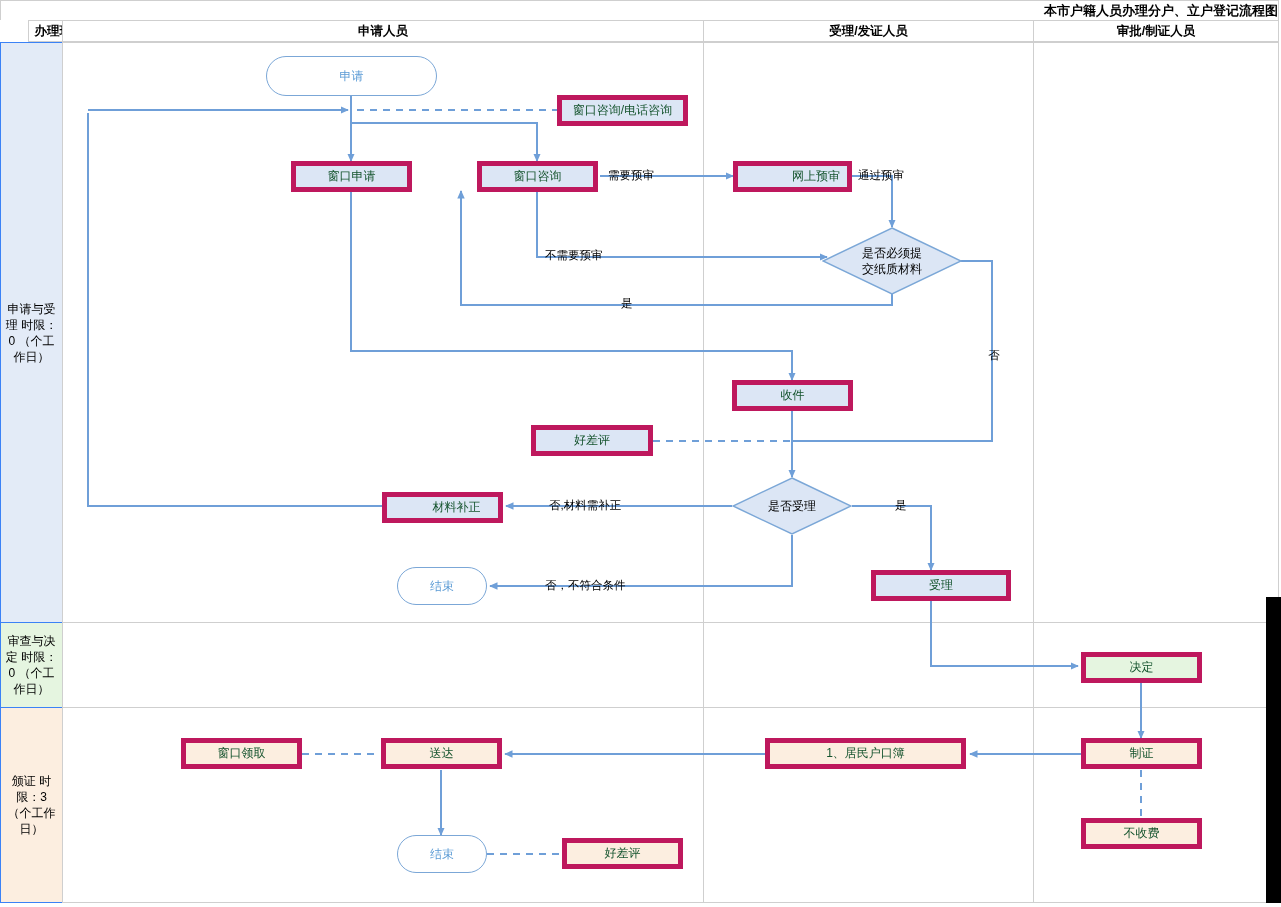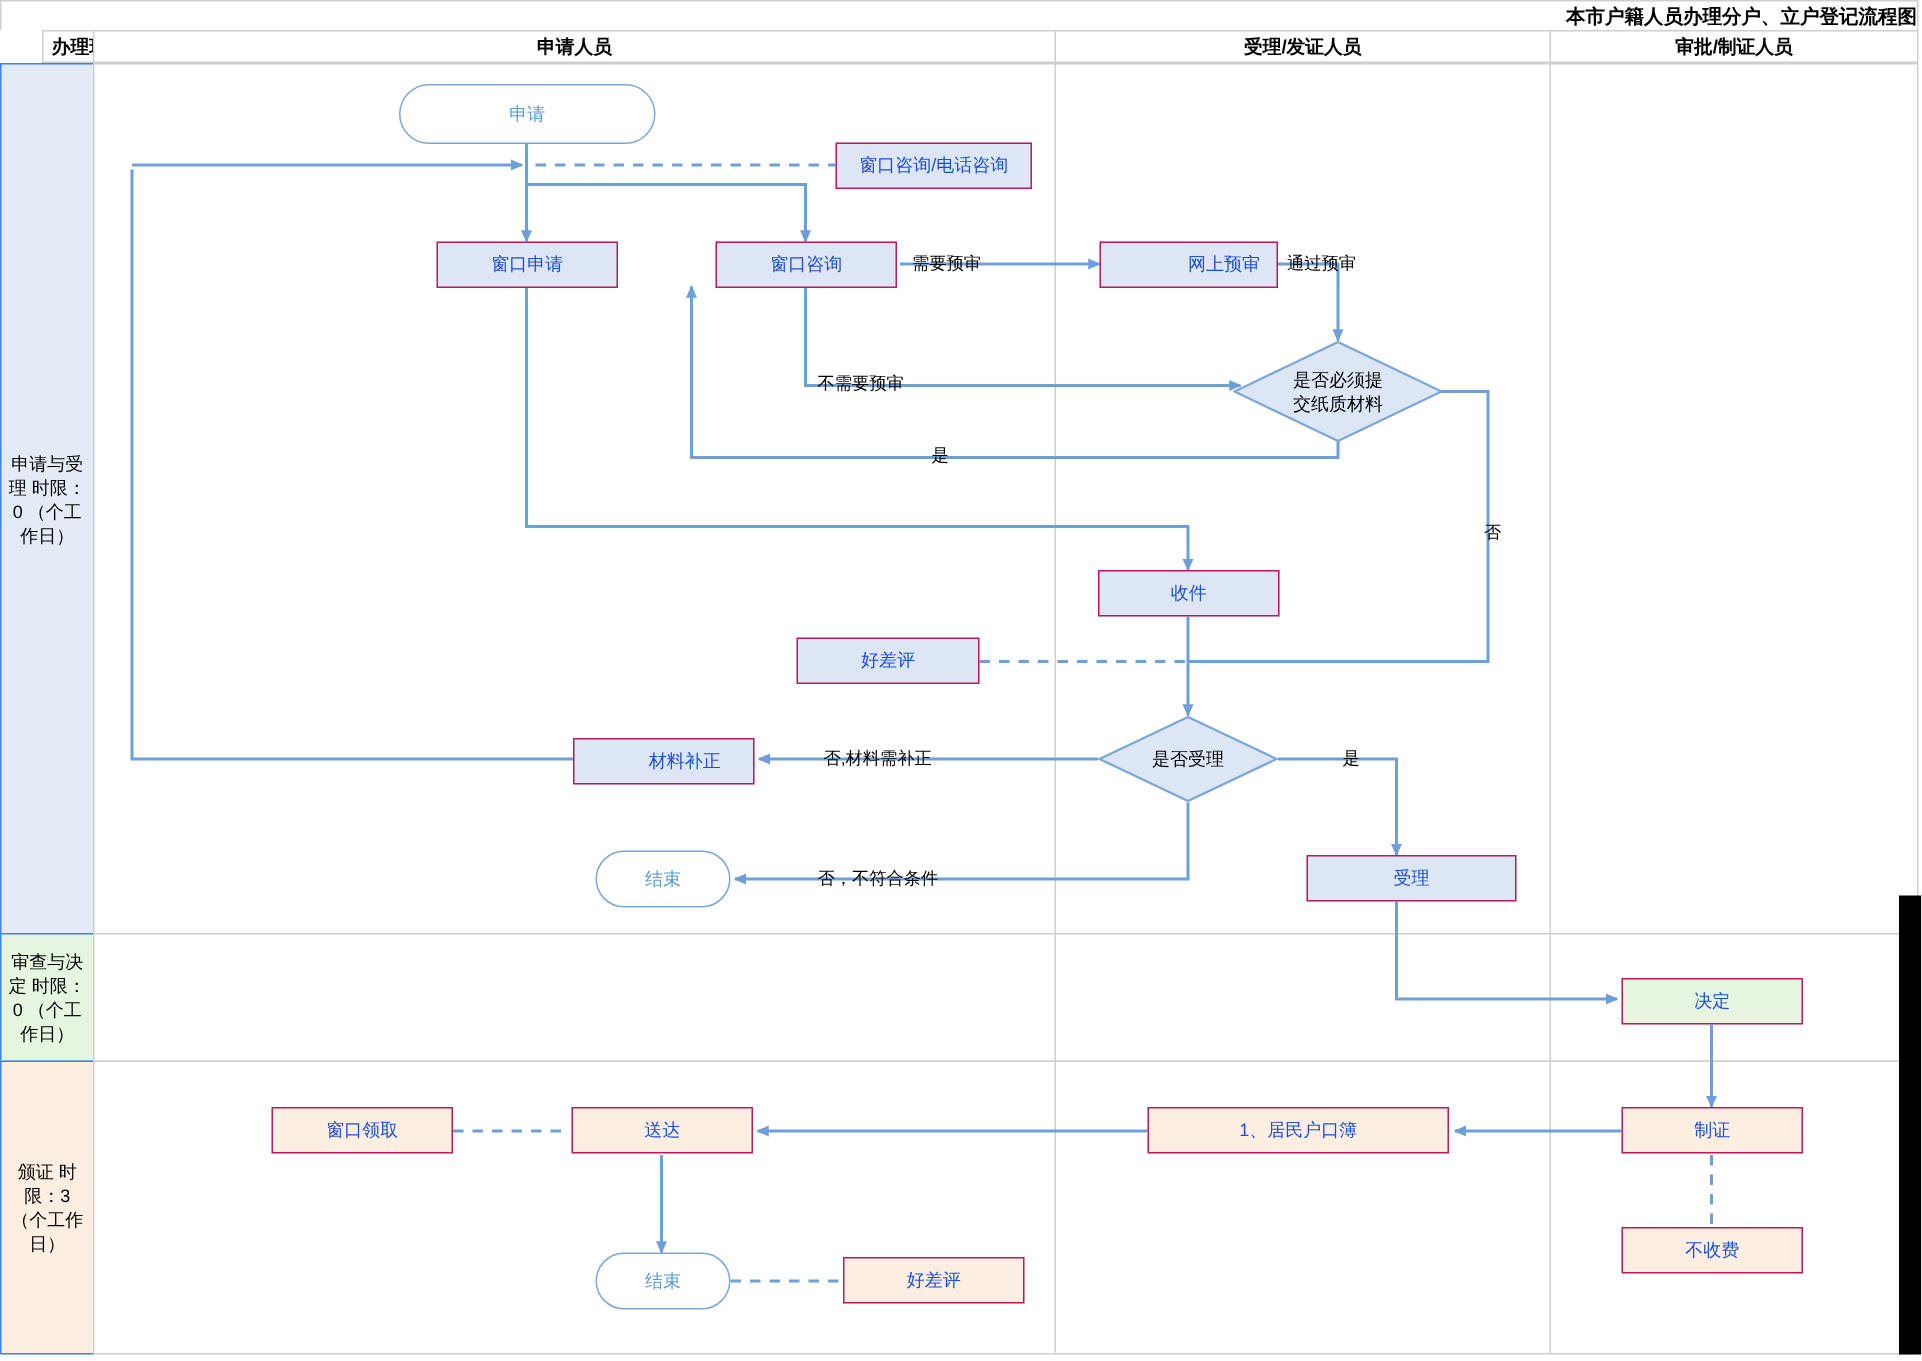--- a/index.html
+++ b/index.html
@@ -83,8 +83,8 @@
     text-align: center;
     font-size: 12px;
     line-height: 15px;
-    color: #1d4ed8;
-    border: 1px solid #be185d;
+    color: #14532d;
+    border: 5px solid #be185d;
     white-space: pre-line;
   }
   .node.blue   { background: #dce6f5; }

